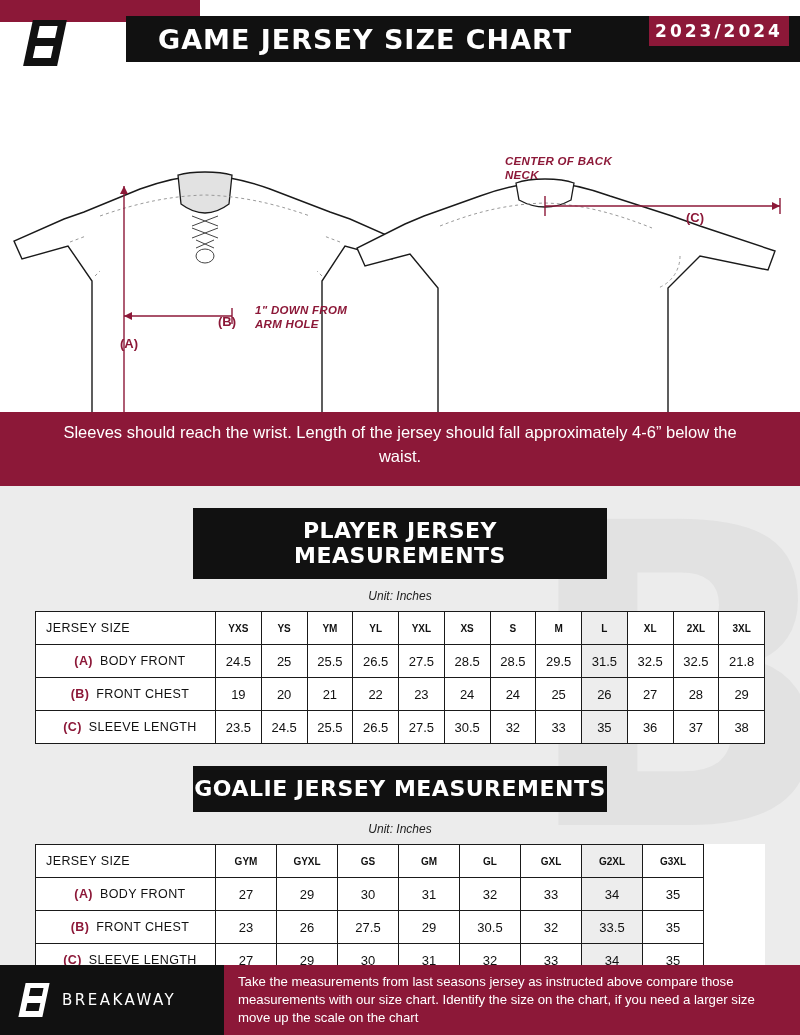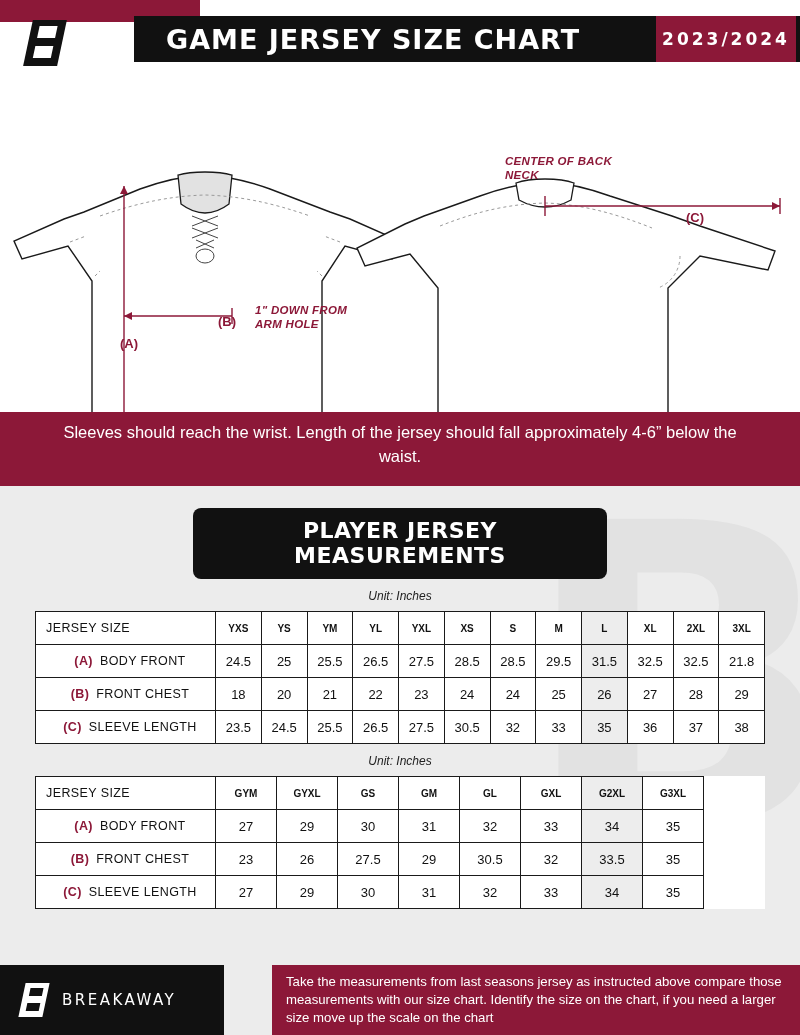--- a/index.html
+++ b/index.html
@@ -68,7 +68,7 @@
   }
   .title-bar {
     position: absolute;
-    left: 134px; top: 16px;
+    left: 126px; top: 16px;
     right: 0; height: 46px;
     background: #111;
     display: flex;

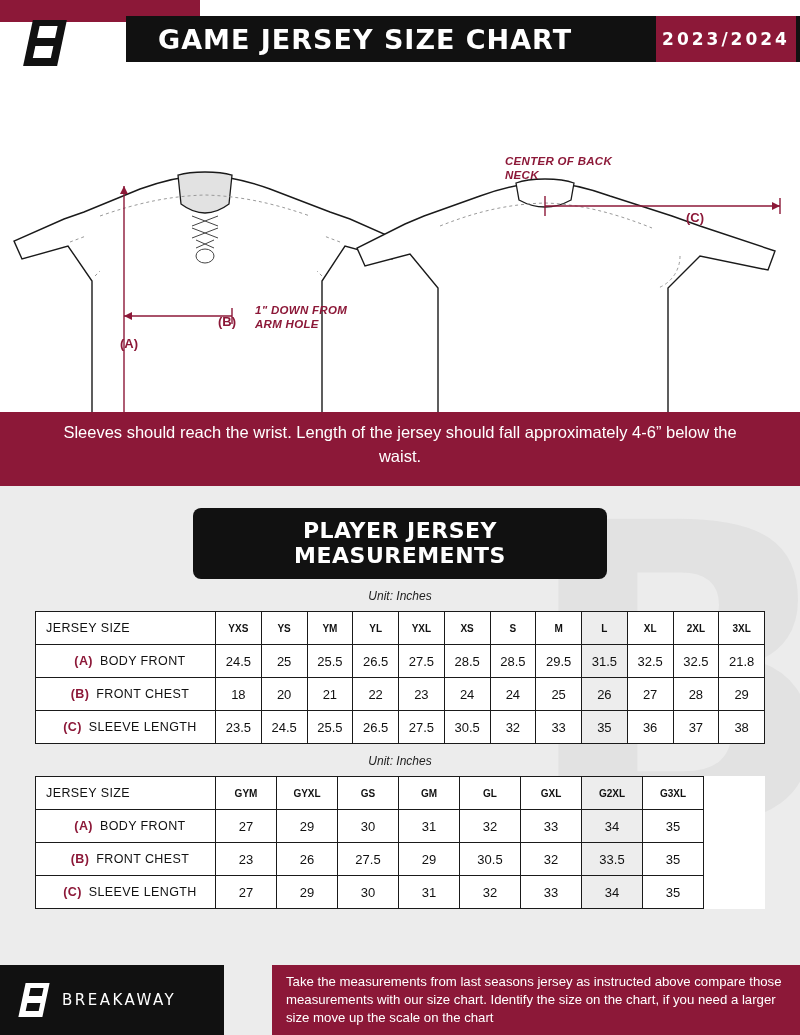--- a/index.html
+++ b/index.html
@@ -84,8 +84,8 @@
   }
   .season-box {
     position: absolute;
-    right: 4px; top: 16px;
-    width: 140px; height: 46px;
+    right: 11px; top: 16px;
+    width: 140px; height: 30px;
     background: #8c1838;
     color: #fff;
     display: flex;

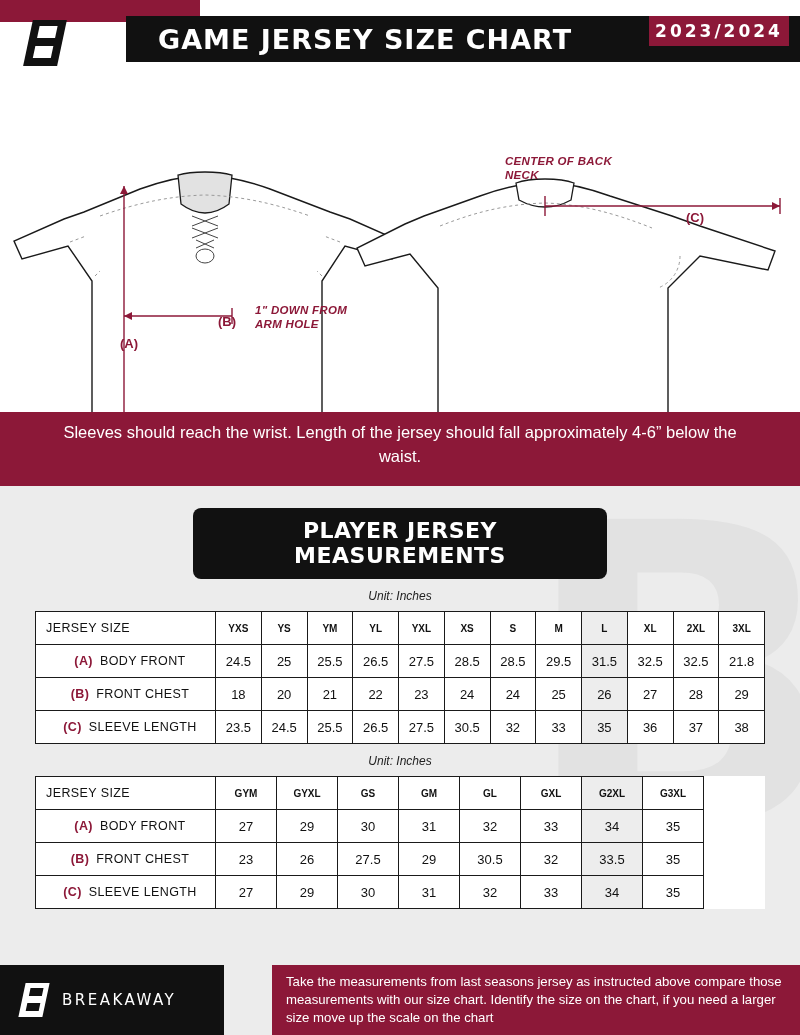--- a/index.html
+++ b/index.html
@@ -145,7 +145,7 @@
     font-size: 22px;
     font-weight: bold;
     letter-spacing: .5px;
-    border-radius: 8px;
+    border-radius: 0;
     font-family: "DejaVu Sans", sans-serif;
   }
   .unit {

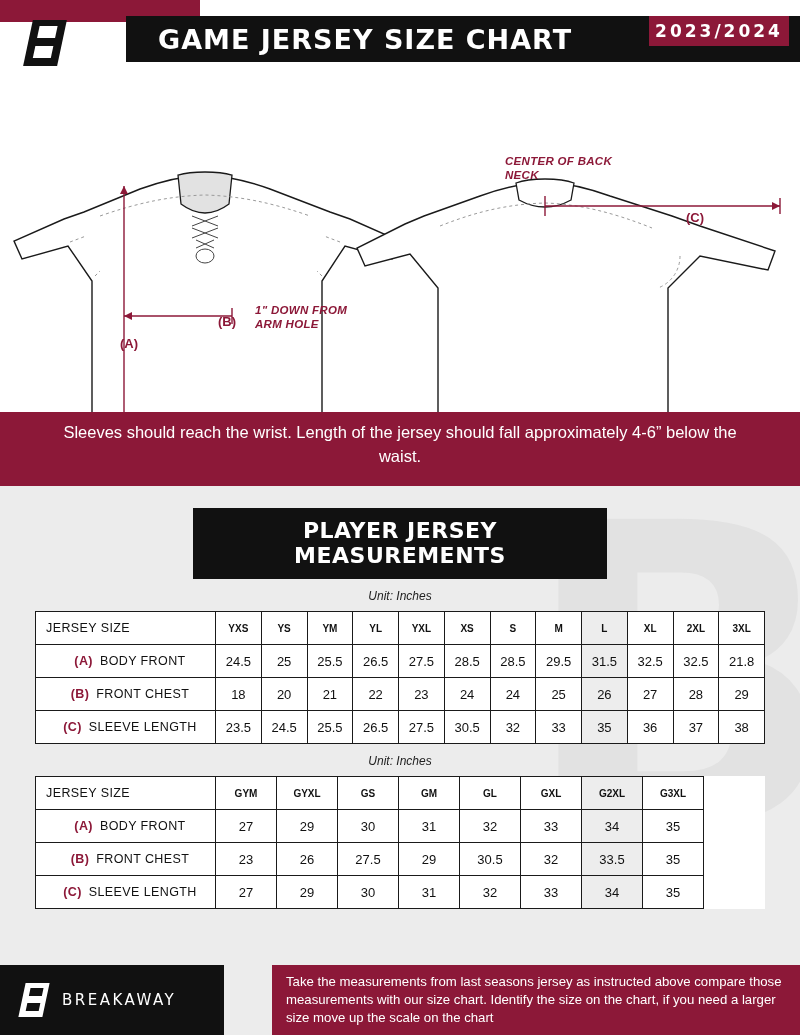--- a/index.html
+++ b/index.html
@@ -368,7 +368,7 @@
         </tr>
         <tr>
           <td class="row-label"><span class="ltr">(B)</span>FRONT CHEST</td>
-          <td class="">18</td>
+          <td class="">19</td>
           <td class="">20</td>
           <td class="">21</td>
           <td class="">22</td>

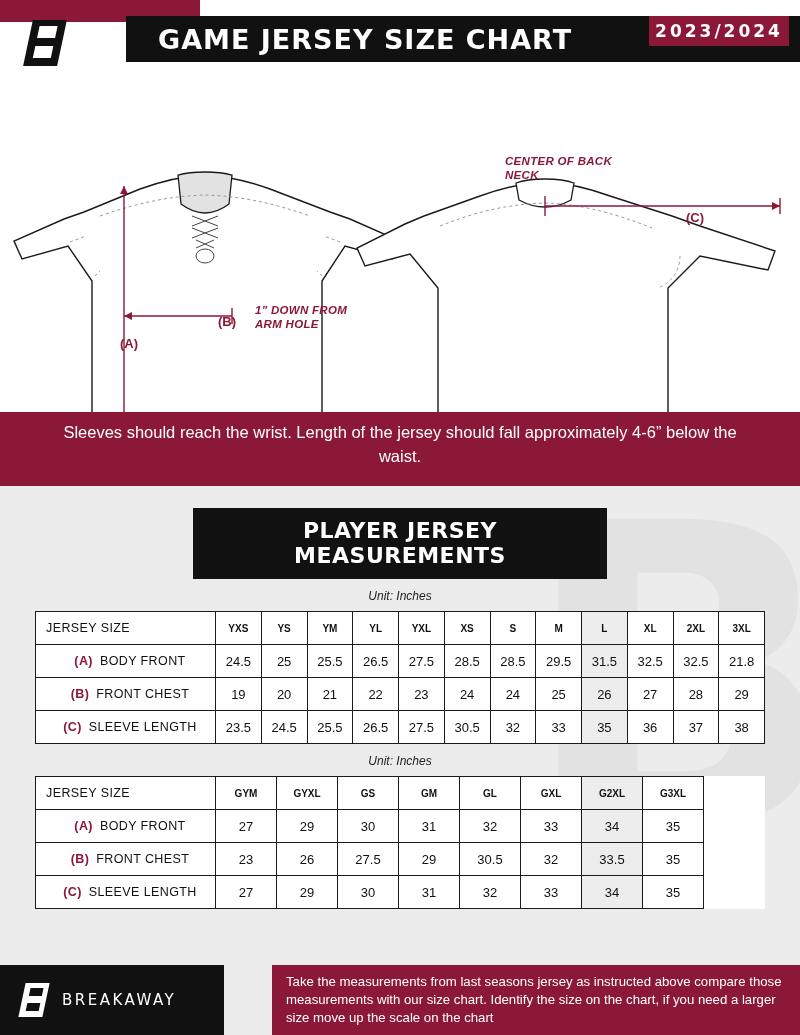--- a/index.html
+++ b/index.html
@@ -401,6 +401,7 @@
 </div>
 
 <div class="section-wrap">
+  <div class="section-title">GOALIE JERSEY MEASUREMENTS</div>
   <div class="unit">Unit: Inches</div>
   <table id="goalie-table" style="width:730px;">
       <thead>

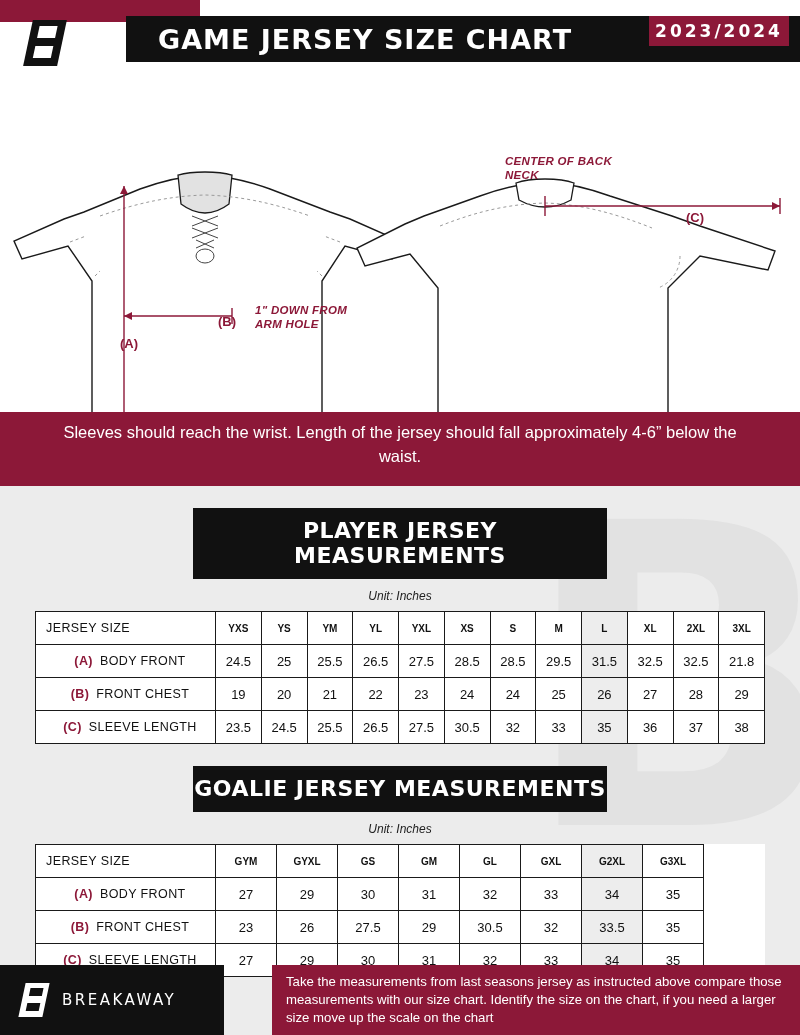--- a/index.html
+++ b/index.html
@@ -242,7 +242,6 @@
     font-size: 13.2px;
     line-height: 18px;
     padding: 8px 14px 0 14px;
-    margin-left: 48px;
   }
 </style>
 </head>

